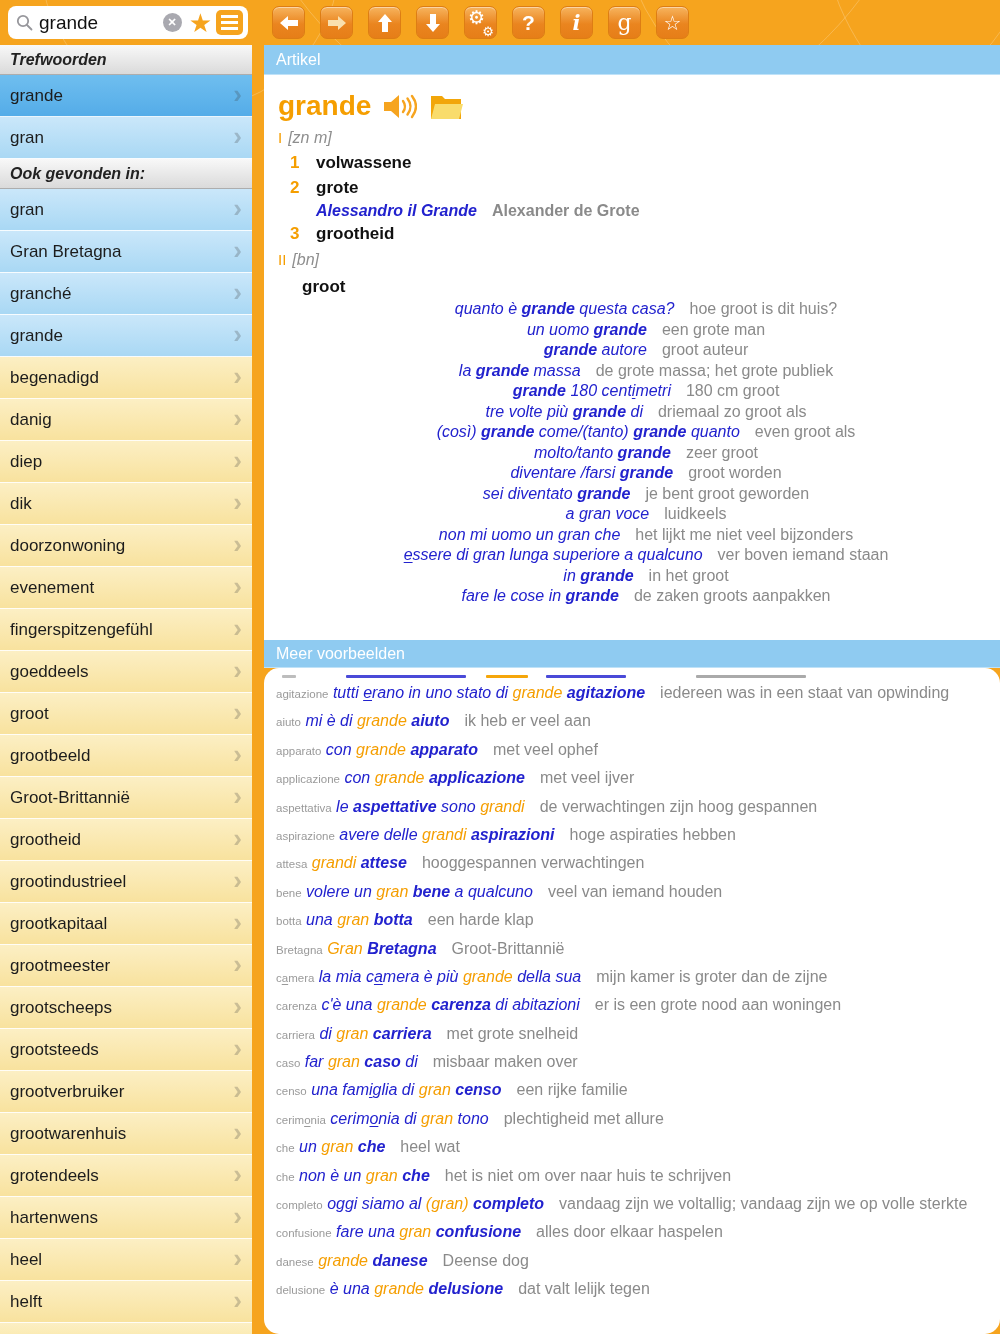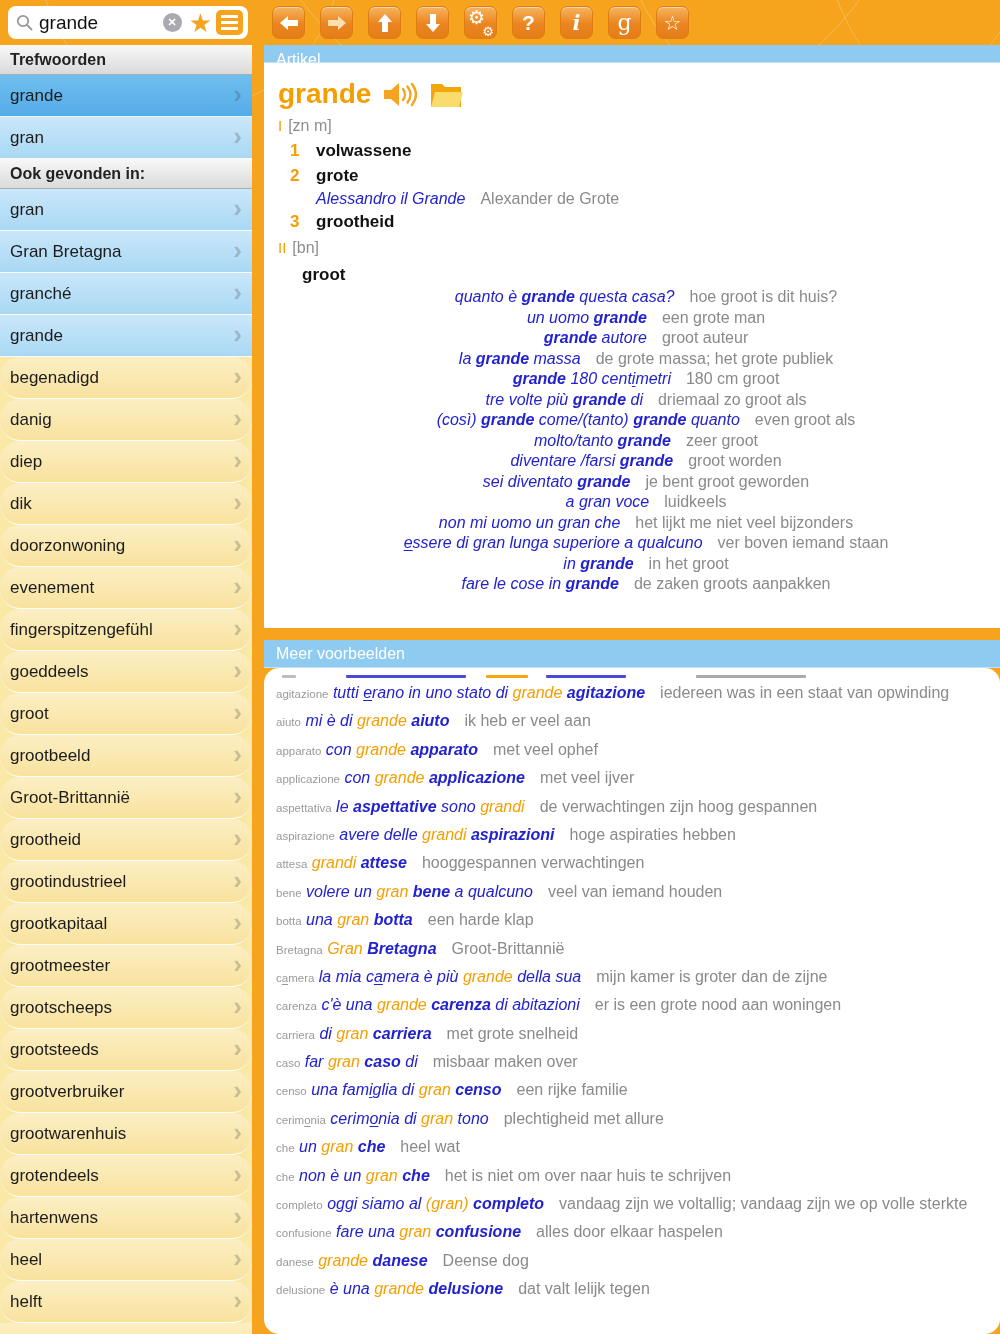--- a/index.html
+++ b/index.html
@@ -44,7 +44,7 @@
   
   .sidebar { position:absolute; left:0; top:45px; width:252px; height:1289px; z-index:4; background:#FAE8A6; }
   .sb-header { height:30px; background:linear-gradient(#F8F8F8,#DADADA); border-bottom:1px solid #ADADAD;
-    font-size:16px; font-weight:bold; color:#222; line-height:29px; padding-left:10px; }
+    font-size:16px; font-weight:bold; color:#222; line-height:29px; padding-left:10px;font-style:italic; }
   .sb-item { height:42px; position:relative; font-size:17px; color:#1c1c1c; line-height:41px;
     padding-left:10px; border-bottom:1px solid rgba(255,255,255,.85); cursor:pointer;
     white-space:nowrap; overflow:hidden; }

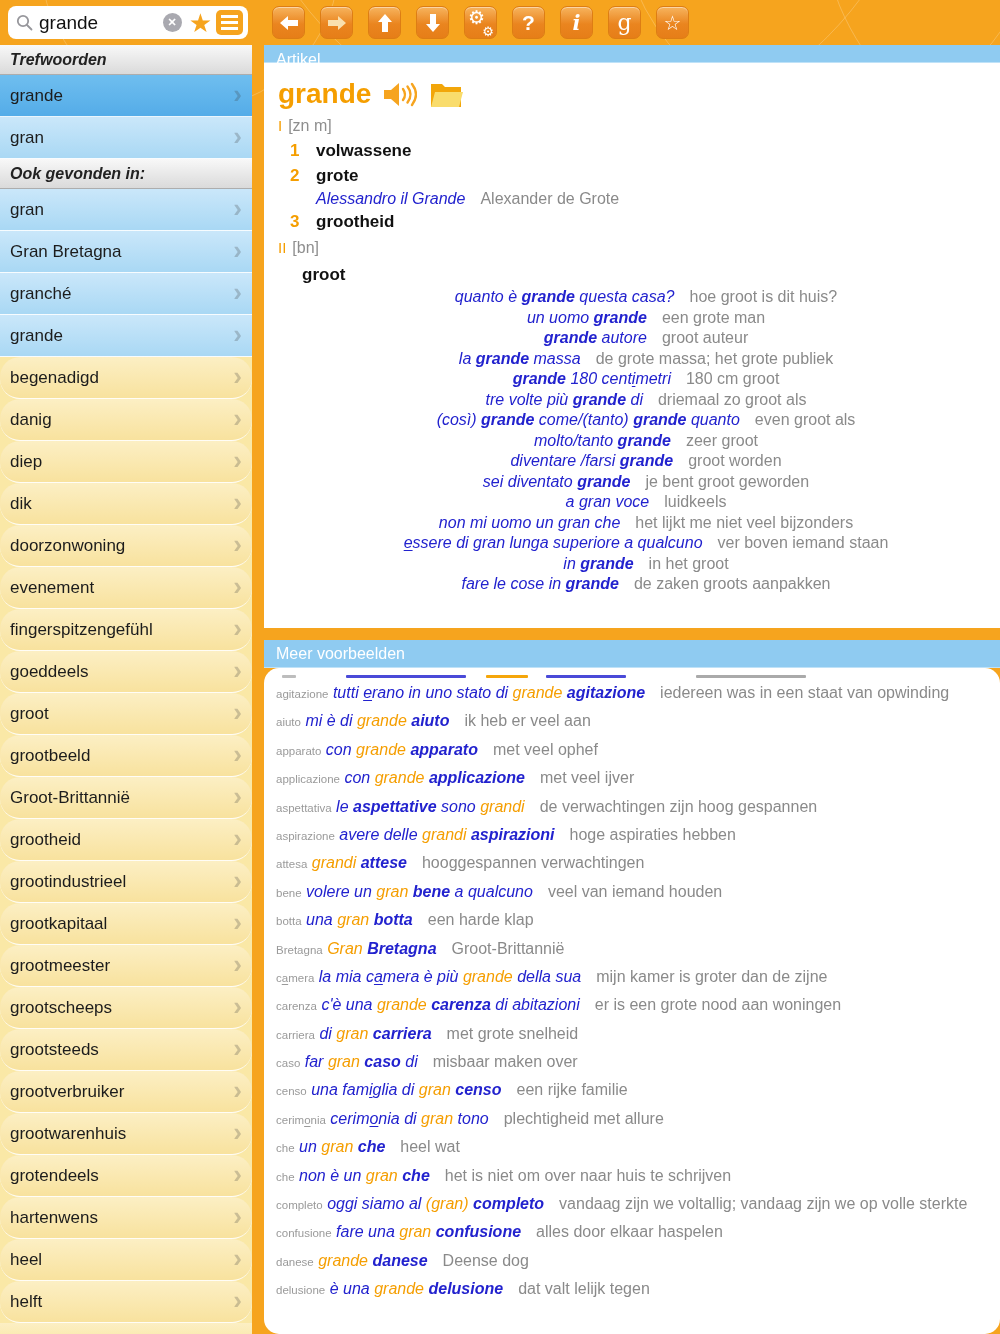--- a/index.html
+++ b/index.html
@@ -56,7 +56,7 @@
   .sb-sliver { height:11px; background:linear-gradient(#FCEFC4,#FBEBB4); }
 
   
-  .panel-bar { height:18px; background:#8FCBF1; color:#fff; font-size:16px; line-height:30px;
+  .panel-bar { height:30px; background:#8FCBF1; color:#fff; font-size:16px; line-height:30px;
     padding-left:12px; border-bottom:1px solid #BFE2F8; }
   .article { position:absolute; left:264px; top:45px; width:736px; height:595px; z-index:3; }
   .article-content { background:#fff; height:565px; overflow:hidden; padding:13px 10px 0 14px;

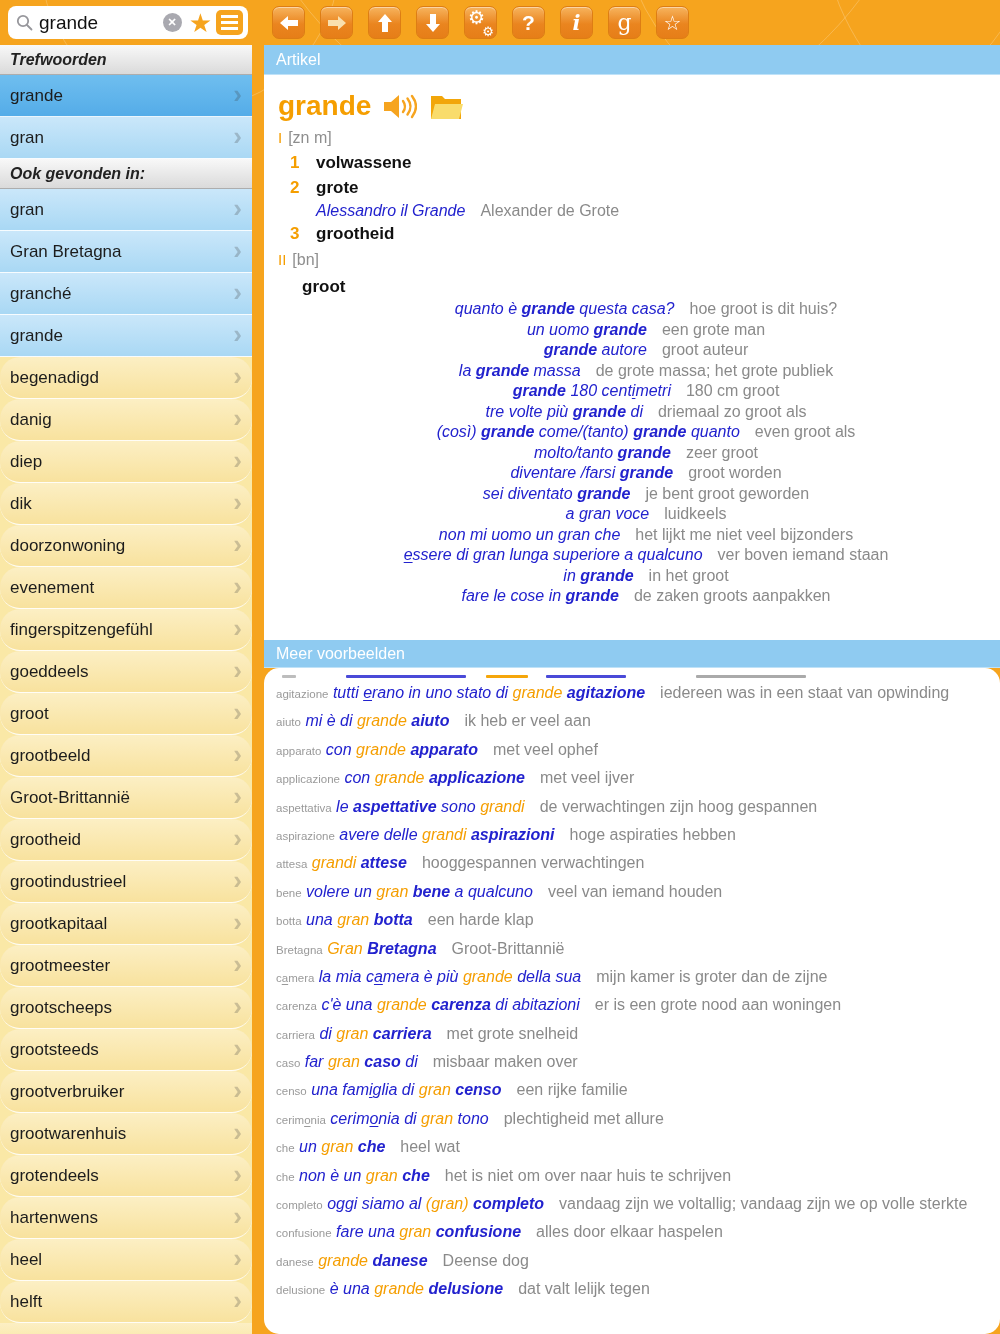--- a/index.html
+++ b/index.html
@@ -65,7 +65,7 @@
   .headword { font-size:28px; font-weight:bold; color:#F59E00; letter-spacing:0; }
   .pos-line { margin-top:5px; height:21px; }
   .roman { color:#F59E00; font-size:15px; margin-right:6px; }
-  .pos-tag { color:#8E8E8E; font-size:16px; }
+  .pos-tag { color:#8E8E8E; font-style:italic; font-size:16px; }
   .sense { line-height:25px; padding-left:12px; }
   .sense .num { display:inline-block; width:26px; color:#F59E00; font-weight:bold; font-size:17px; }
   .sense .lbl { font-weight:bold; color:#111; font-size:17px; }

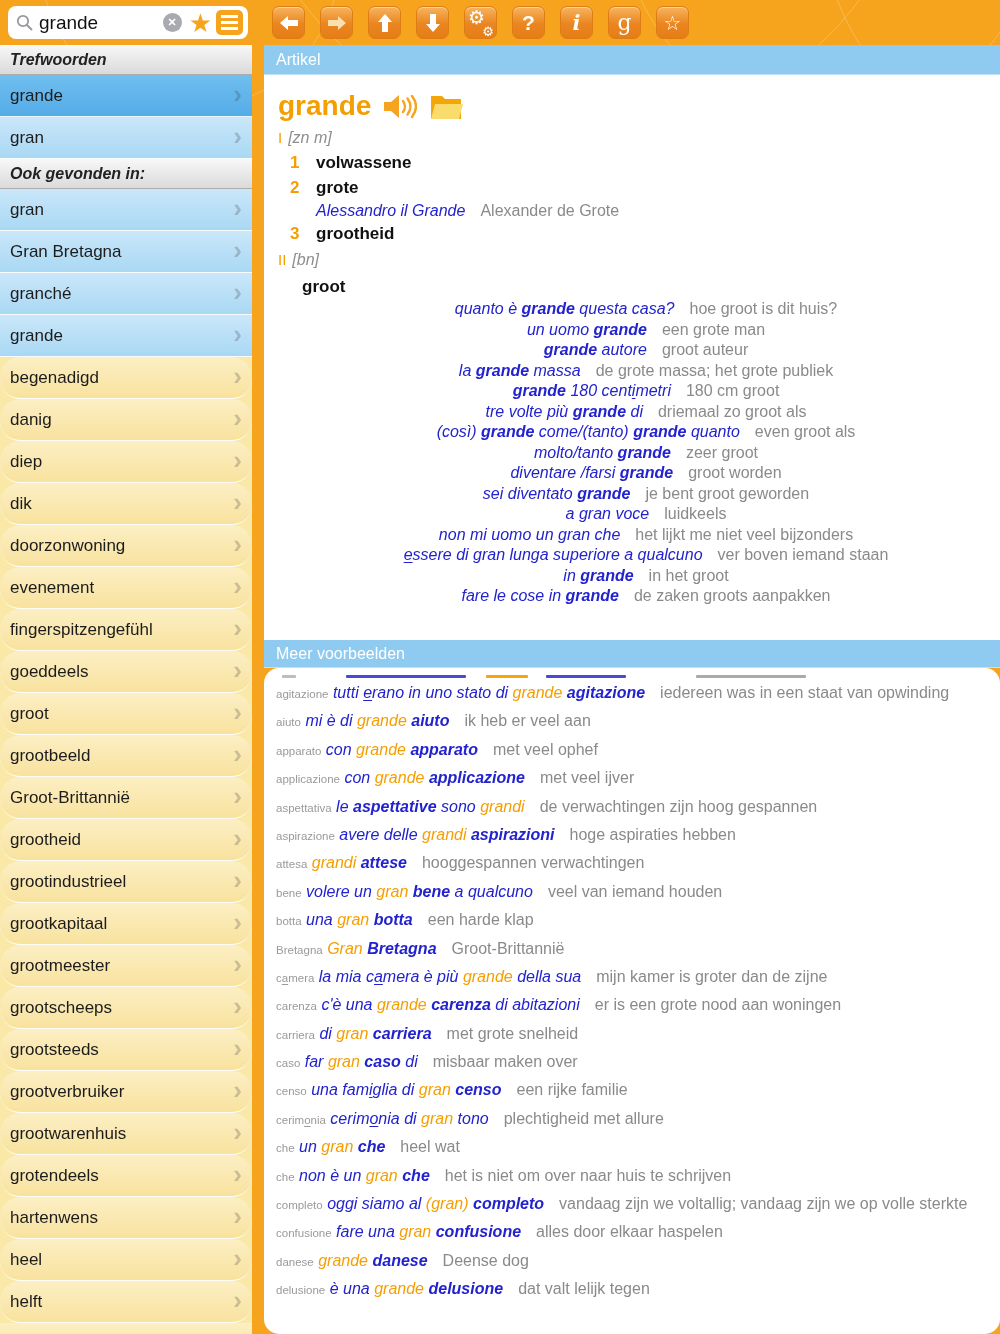--- a/index.html
+++ b/index.html
@@ -69,7 +69,7 @@
   .sense { line-height:25px; padding-left:12px; }
   .sense .num { display:inline-block; width:26px; color:#F59E00; font-weight:bold; font-size:17px; }
   .sense .lbl { font-weight:bold; color:#111; font-size:17px; }
-  .sense-ex { padding-left:38px; line-height:21px; }
+  .sense-ex { padding-left:38px; line-height:21px;font-weight:bold; }
   .adj-label { font-weight:bold; color:#111; font-size:17px; padding-left:24px; margin-top:3px; line-height:24px; }
   .ex-block { padding-left:24px;text-align:center; }
   .ex-line { line-height:20.5px; }

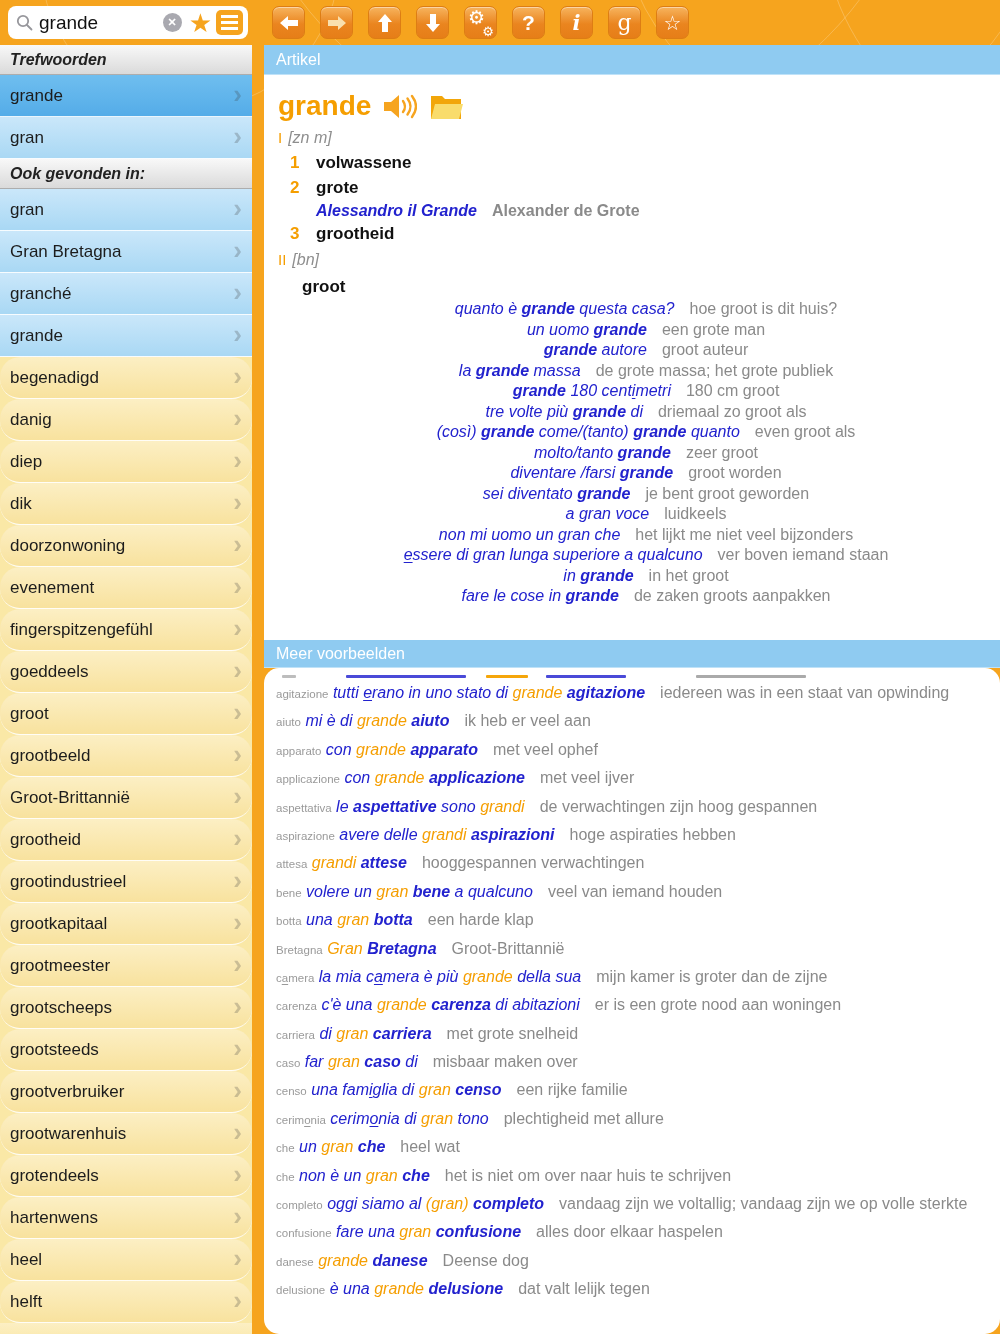--- a/index.html
+++ b/index.html
@@ -50,7 +50,7 @@
     white-space:nowrap; overflow:hidden; }
   .sb-item.blue { background:linear-gradient(#CAE7FA,#A9D8F4); }
   .sb-item.blue.selected { background:linear-gradient(#6FBEEF,#54ACE8); }
-  .sb-item.yellow { background:linear-gradient(#FCEFC4,#F8E29E);border-radius:20px; }
+  .sb-item.yellow { background:linear-gradient(#FCEFC4,#F8E29E); }
   .sb-item .chev { position:absolute; right:10px; top:0; font-size:26px; color:rgba(60,60,60,.25);
     line-height:39px; font-weight:bold; }
   .sb-sliver { height:11px; background:linear-gradient(#FCEFC4,#FBEBB4); }

